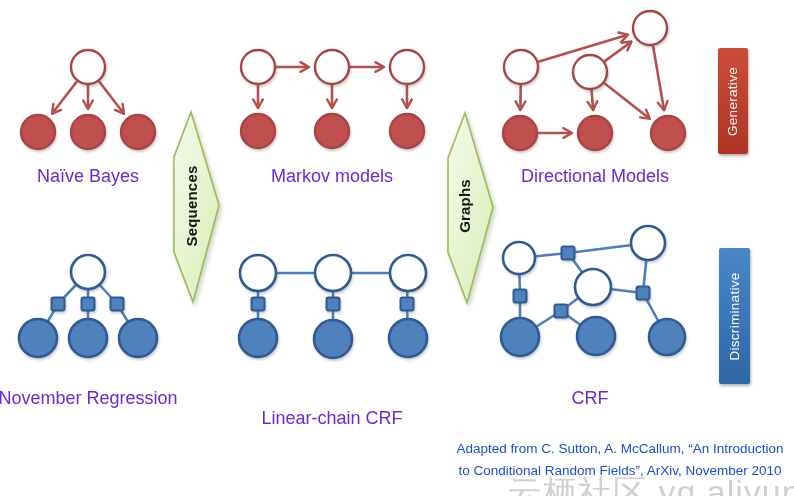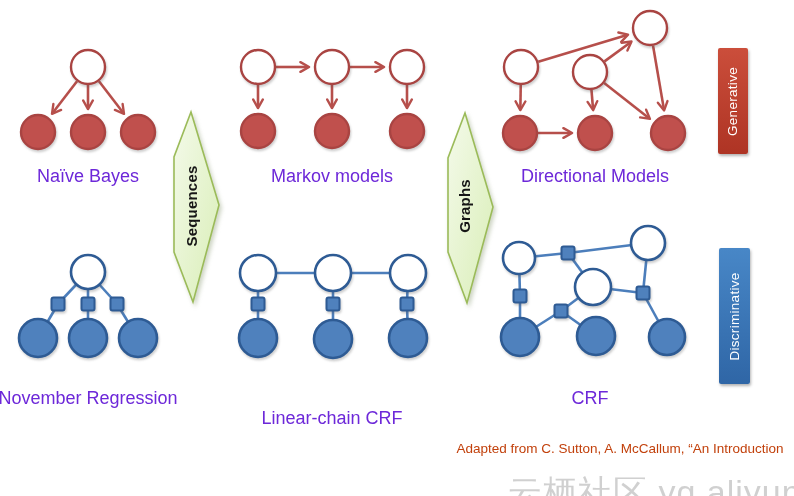--- a/index.html
+++ b/index.html
@@ -28,7 +28,7 @@
   }
   .caption{
     position:absolute;left:450px;top:438px;width:340px;text-align:center;
-    font-size:13.5px;line-height:22px;color:#c2410c;
+    font-size:13.5px;line-height:22px;color:#1d4ed8;
   }
   .watermark{
     position:absolute;left:508px;top:470px;white-space:nowrap;

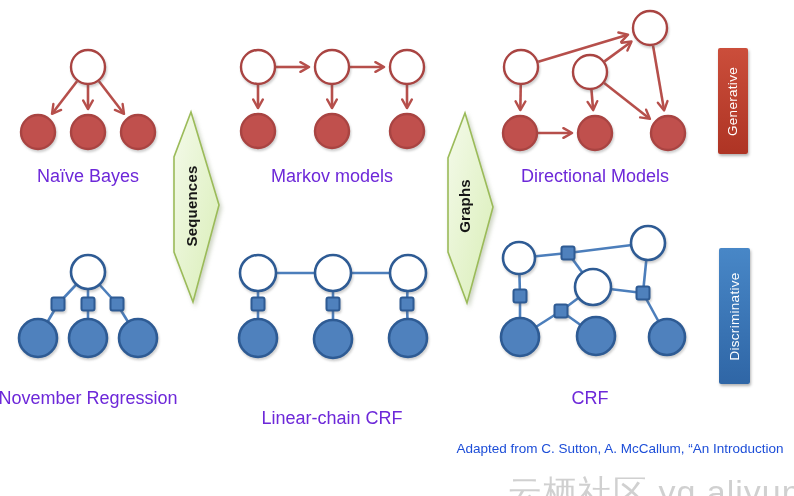--- a/index.html
+++ b/index.html
@@ -165,6 +165,7 @@
 
 <div class="caption">
   <div>Adapted from C. Sutton, A. McCallum, “An Introduction</div>
+  <div>to Conditional Random Fields”, ArXiv, November 2010</div>
 </div>
 
 <div class="watermark">云栖社区 yq.aliyun.com</div>

